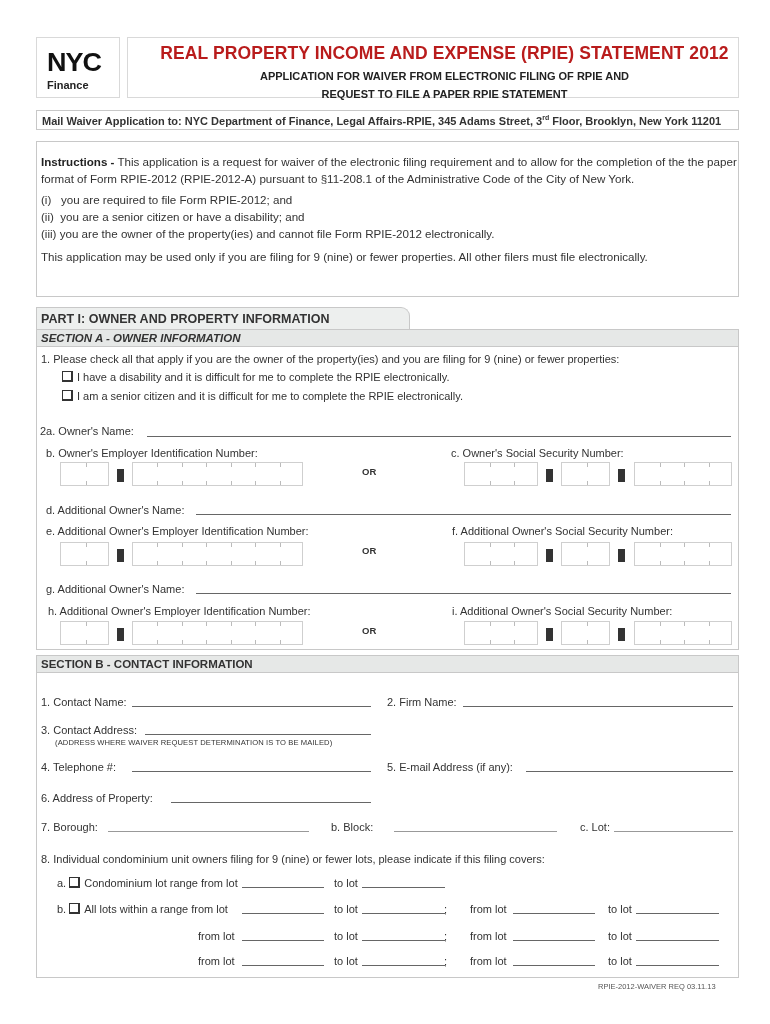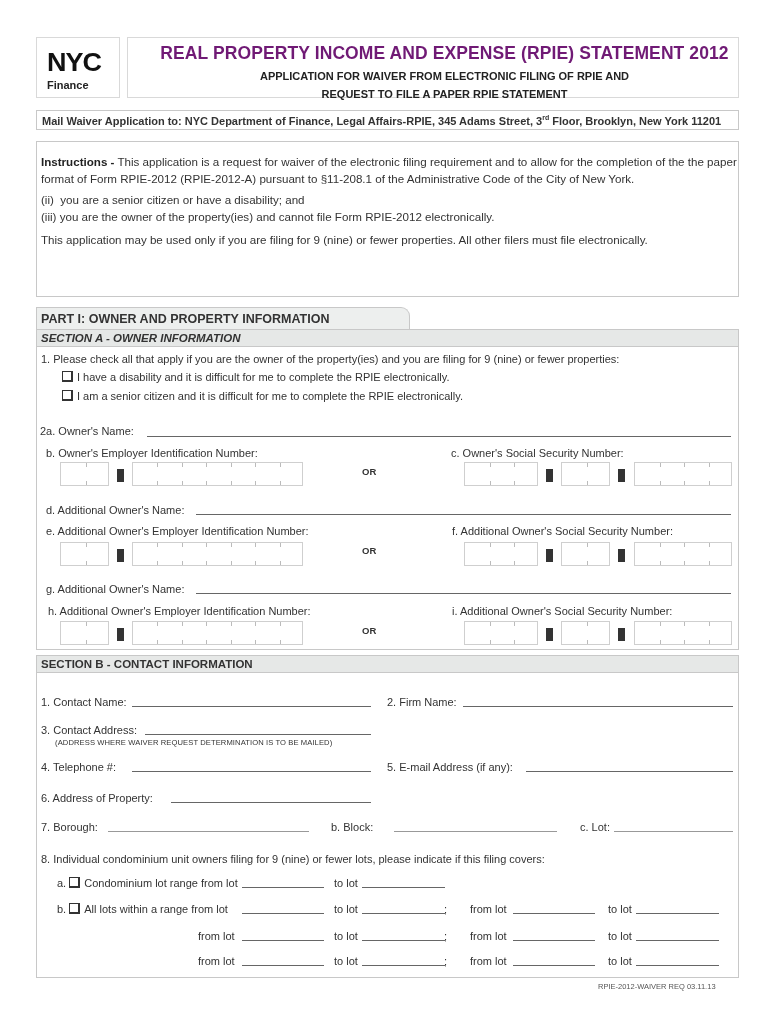--- a/index.html
+++ b/index.html
@@ -13,7 +13,7 @@
   .logo-nyc { position: absolute; left: 10px; top: 11px; font-family: "Liberation Sans", sans-serif; font-weight: 900; font-size: 27px; letter-spacing: -1px; color: #111; transform: scaleY(0.95); line-height: 1; }
   .logo-fin { position: absolute; left: 10px; top: 41px; font-size: 11px; font-weight: bold; color: #222; }
   .title-box { left: 127px; top: 37px; width: 612px; height: 61px; border: 1px solid #d9d9d9; text-align: center; }
-  .title-main { font-weight: bold; font-size: 17.5px; color: #701a75; margin-top: 5px; letter-spacing: 0.1px; }
+  .title-main { font-weight: bold; font-size: 17.5px; color: #b91c1c; margin-top: 5px; letter-spacing: 0.1px; }
   .title-sub { font-weight: bold; font-size: 11px; color: #222; line-height: 18px; }
   .title-sub1 { margin-top: 3px; }
 

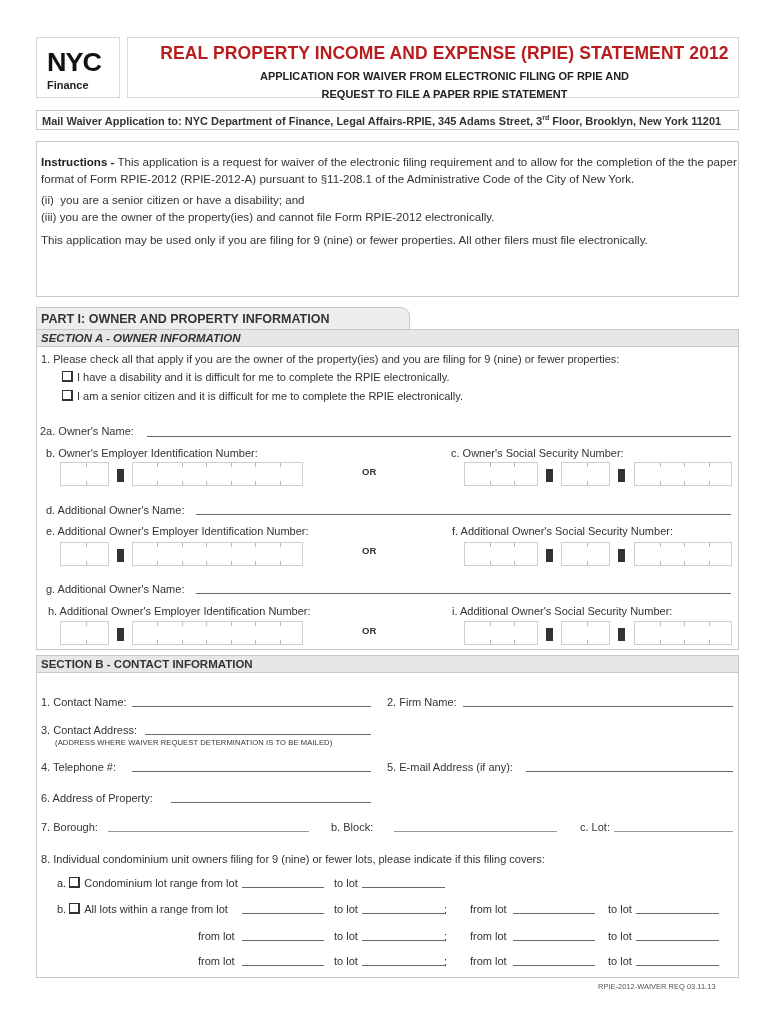--- a/index.html
+++ b/index.html
@@ -65,6 +65,7 @@
 <div class="abs instr-box">
   <div class="instr-p"><b>Instructions -</b><span> This application is a request for waiver of the electronic filing requirement and to allow for the completion of the the paper format of Form RPIE-2012 (RPIE-2012-A) pursuant to §11-208.1 of the Administrative Code of the City of New York.</span></div>
   <div class="instr-list">
+    <div style="white-space:pre">(i)   you are required to file Form RPIE-2012; and</div>
     <div style="white-space:pre">(ii)  you are a senior citizen or have a disability; and</div>
     <div style="white-space:pre">(iii) you are the owner of the property(ies) and cannot file Form RPIE-2012 electronically.</div>
   </div>

